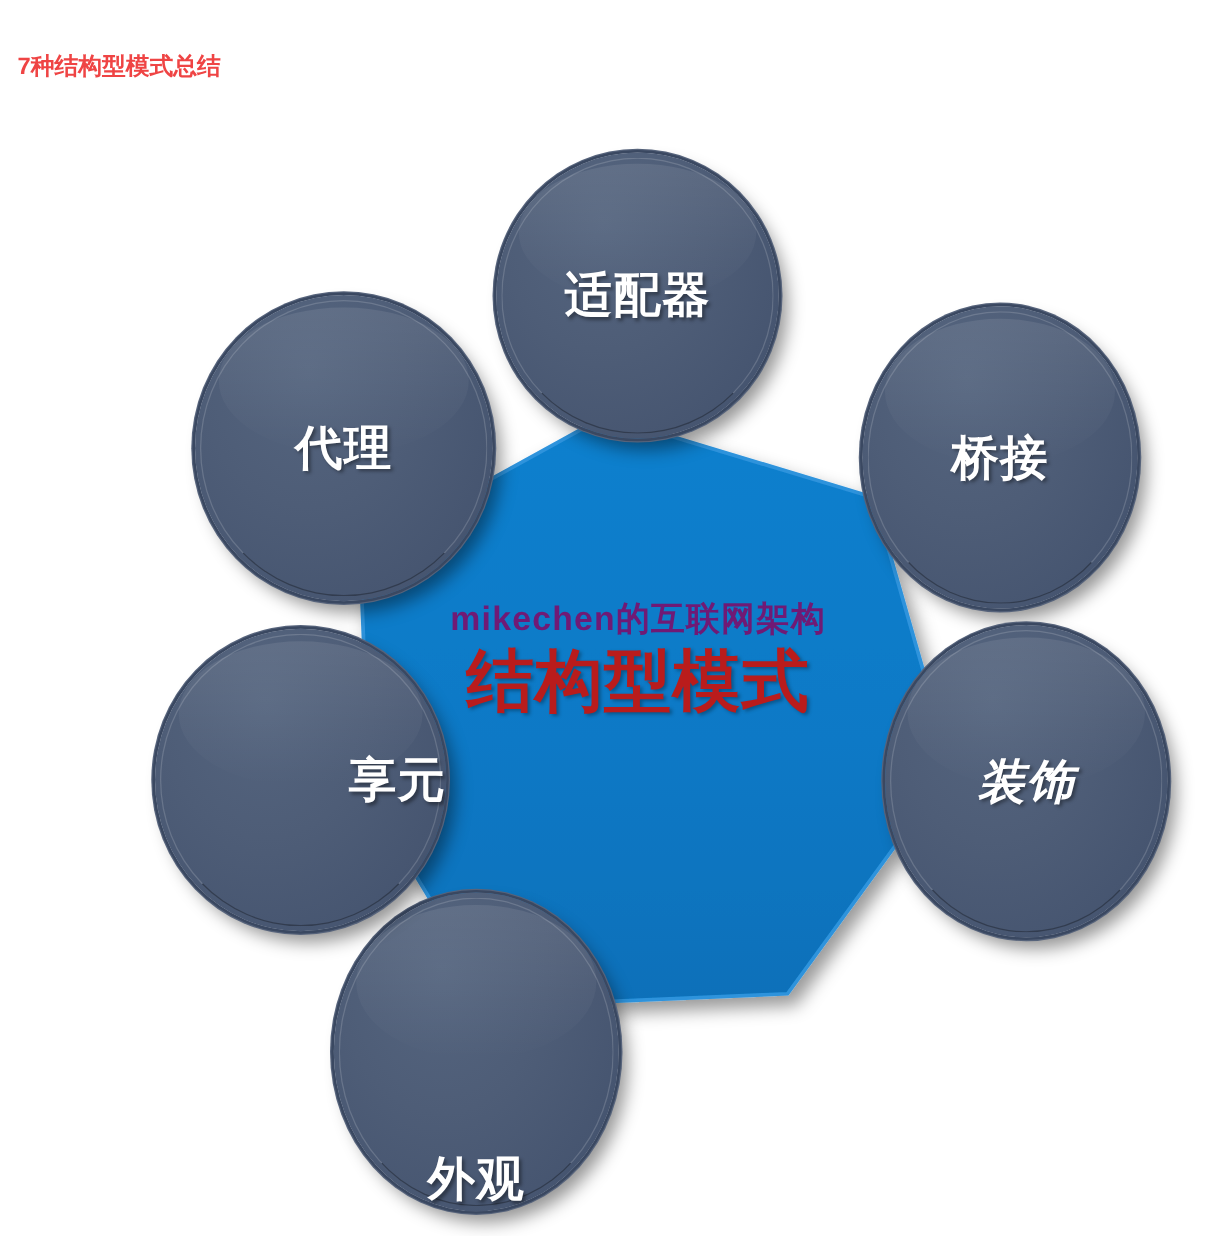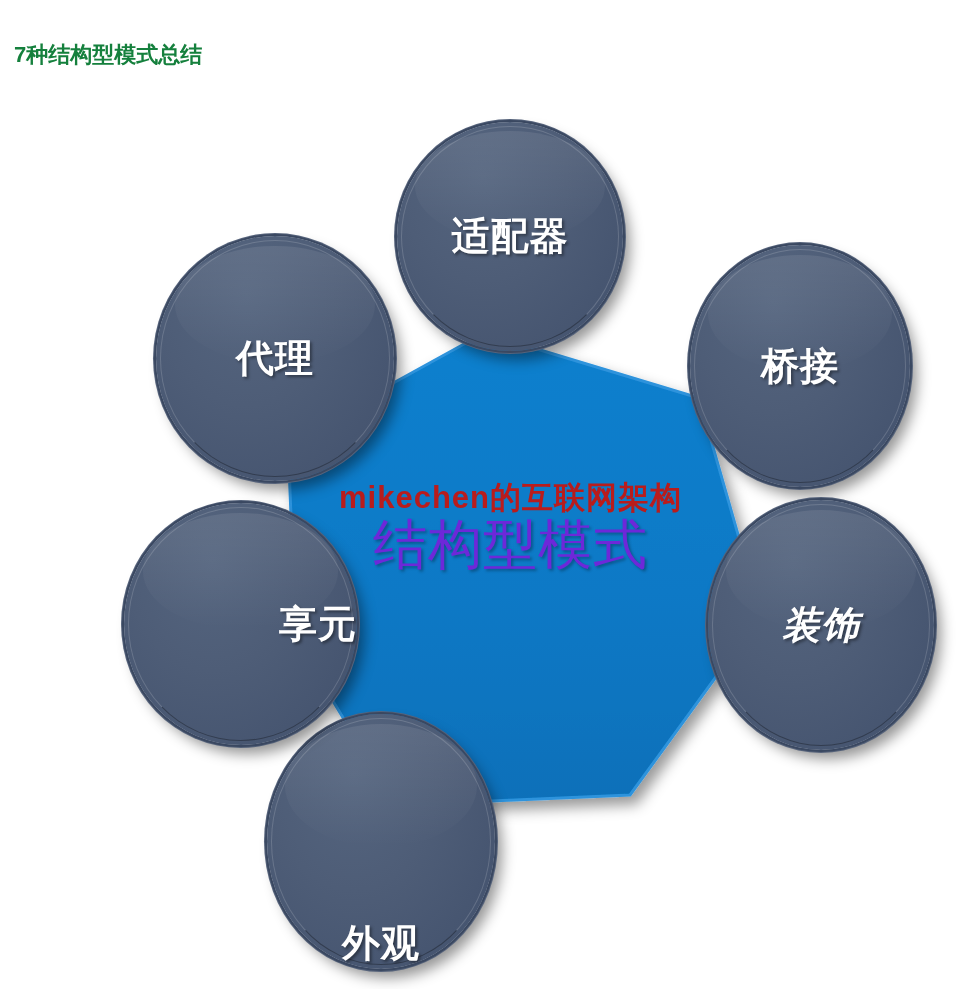--- a/index.html
+++ b/index.html
@@ -19,9 +19,9 @@
     position: absolute;
     left: 14px;
     top: 40px;
-    font-size: 22px;
+    font-size: 19px;
     font-weight: bold;
-    color: #15803d;
+    color: #ef4444;
     letter-spacing: 0px;
     white-space: nowrap;
   }

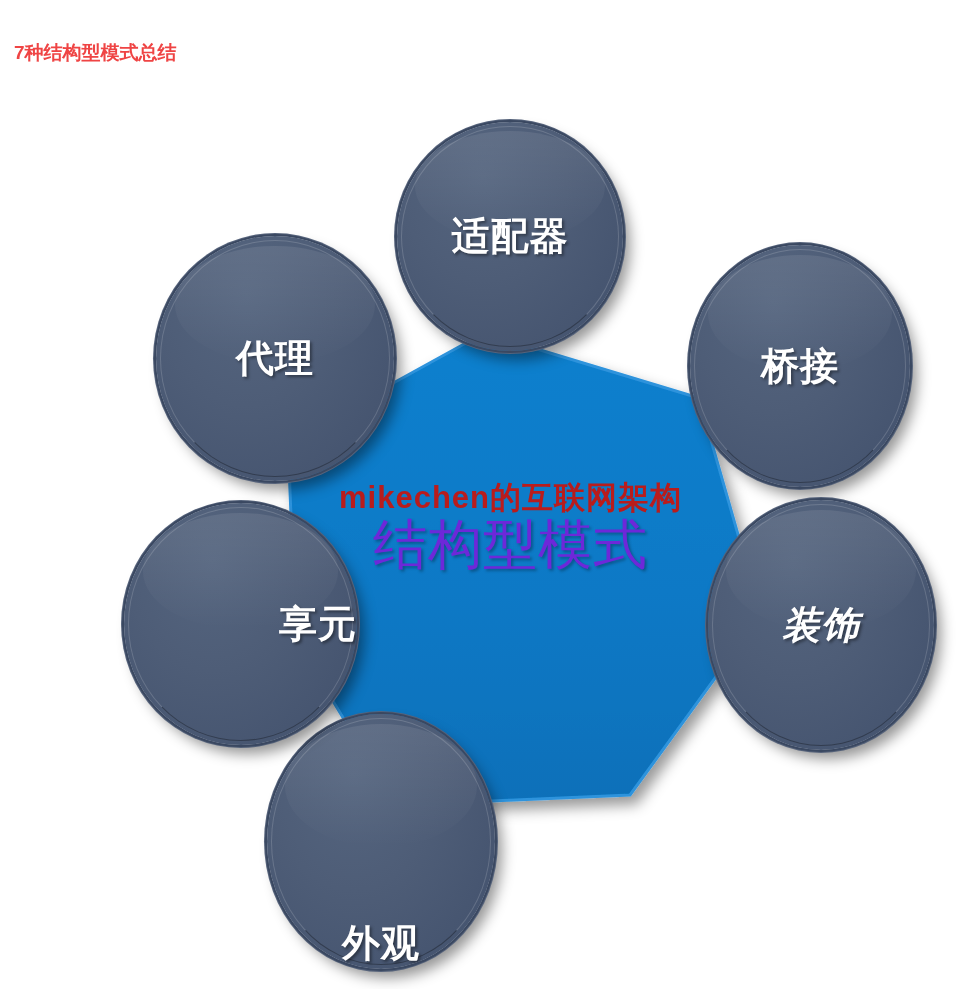--- a/index.html
+++ b/index.html
@@ -57,9 +57,9 @@
     top: 72px;
     width: 447px;
     text-align: center;
-    font-size: 31px;
+    font-size: 27px;
     font-weight: bold;
-    color: #b91c1c;
+    color: #701a75;
     white-space: nowrap;
     letter-spacing: 1px;
   }

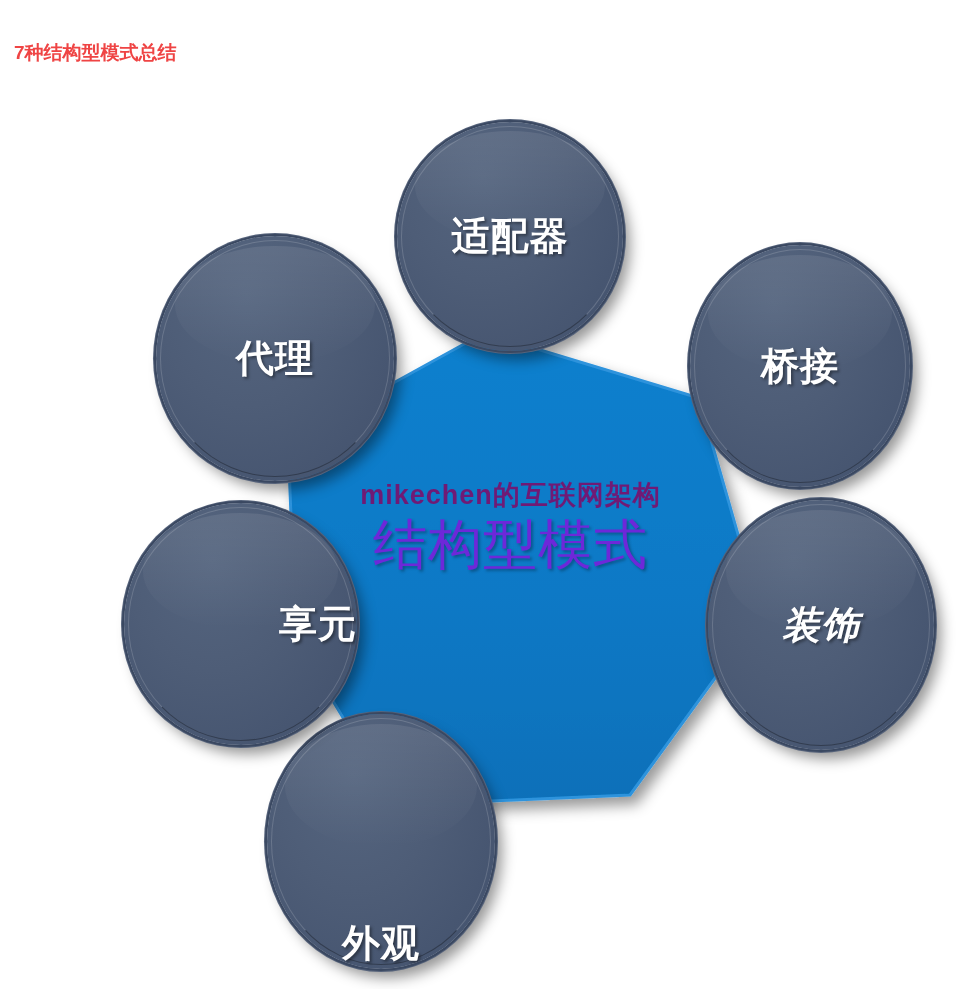--- a/index.html
+++ b/index.html
@@ -70,8 +70,8 @@
     width: 447px;
     text-align: center;
     font-size: 54px;
-    font-weight: normal;
-    color: #6d28d9;
+    font-weight: bold;
+    color: #b91c1c;
     white-space: nowrap;
     letter-spacing: 1px;
     text-shadow: 2px 2px 3px rgba(0,0,0,0.30);

